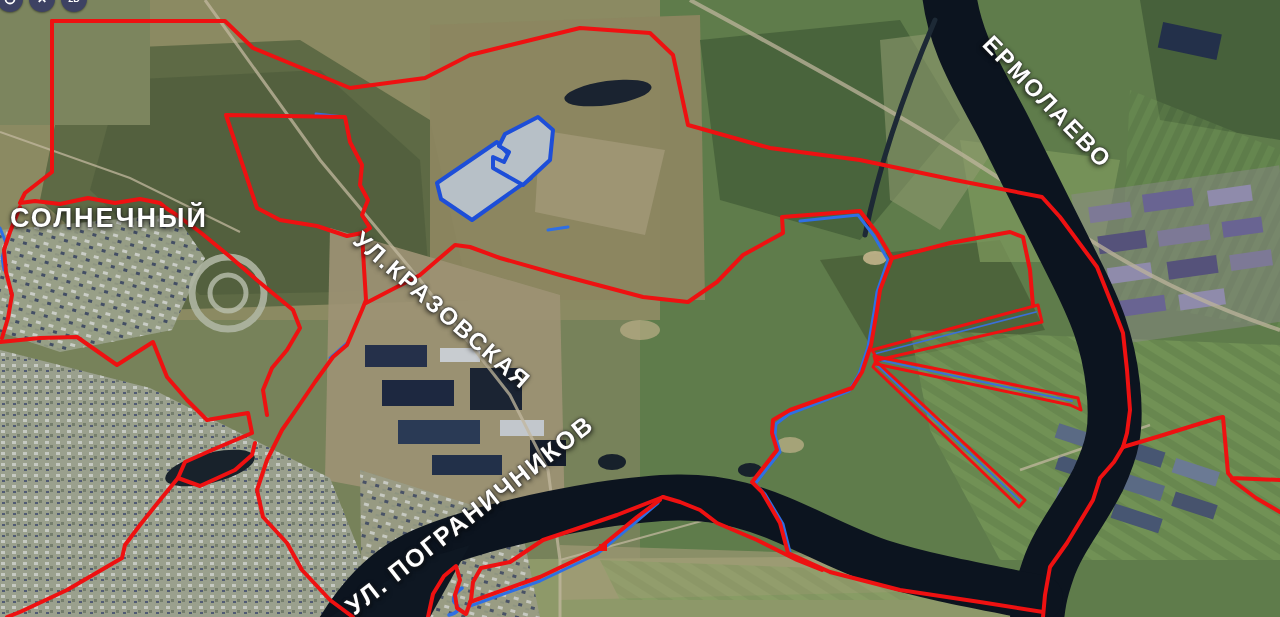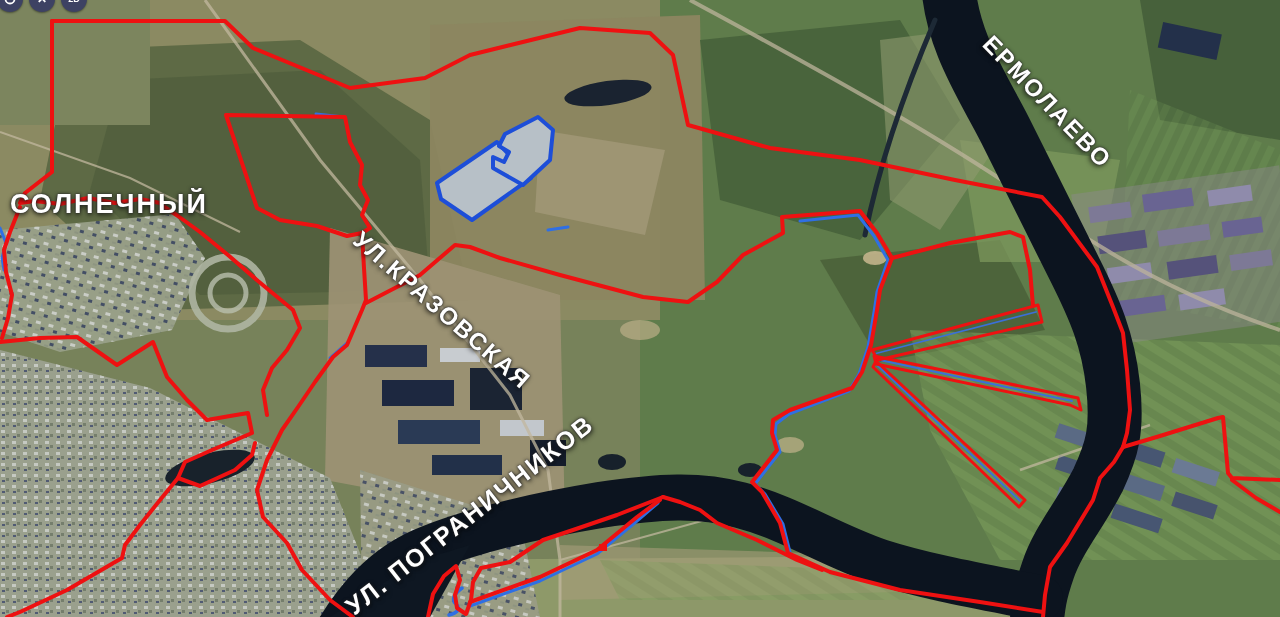--- a/index.html
+++ b/index.html
@@ -204,7 +204,7 @@
   </g>
 </svg>
 
-<div class="map-label" style="left:10px;top:189px;font-size:27px;">СОЛНЕЧНЫЙ</div>
+<div class="map-label" style="left:10px;top:203px;font-size:27px;">СОЛНЕЧНЫЙ</div>
 <div class="map-label" style="left:997px;top:30px;font-size:24px;transform:rotate(46deg);">ЕРМОЛАЕВО</div>
 <div class="map-label" style="left:366px;top:226px;font-size:24px;transform:rotate(41deg);">УЛ.КРАЗОВСКАЯ</div>
 <div class="map-label" style="left:340px;top:598px;font-size:25px;transform:rotate(-38deg);">УЛ. ПОГРАНИЧНИКОВ</div>

